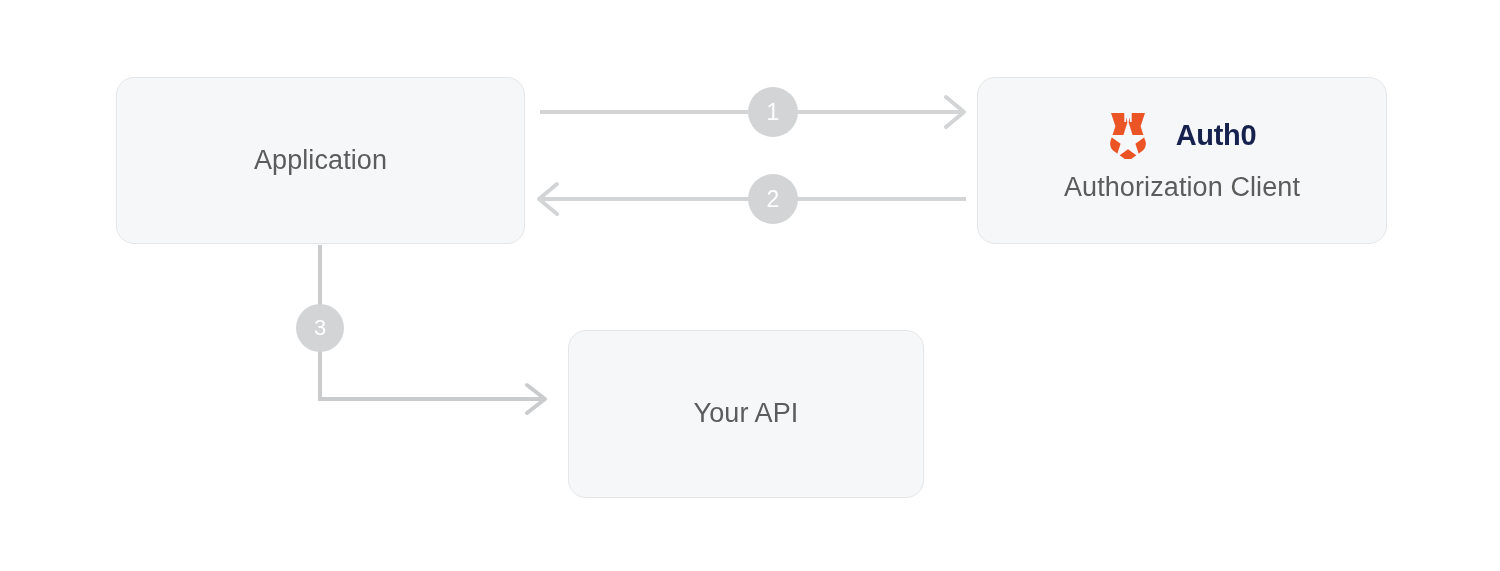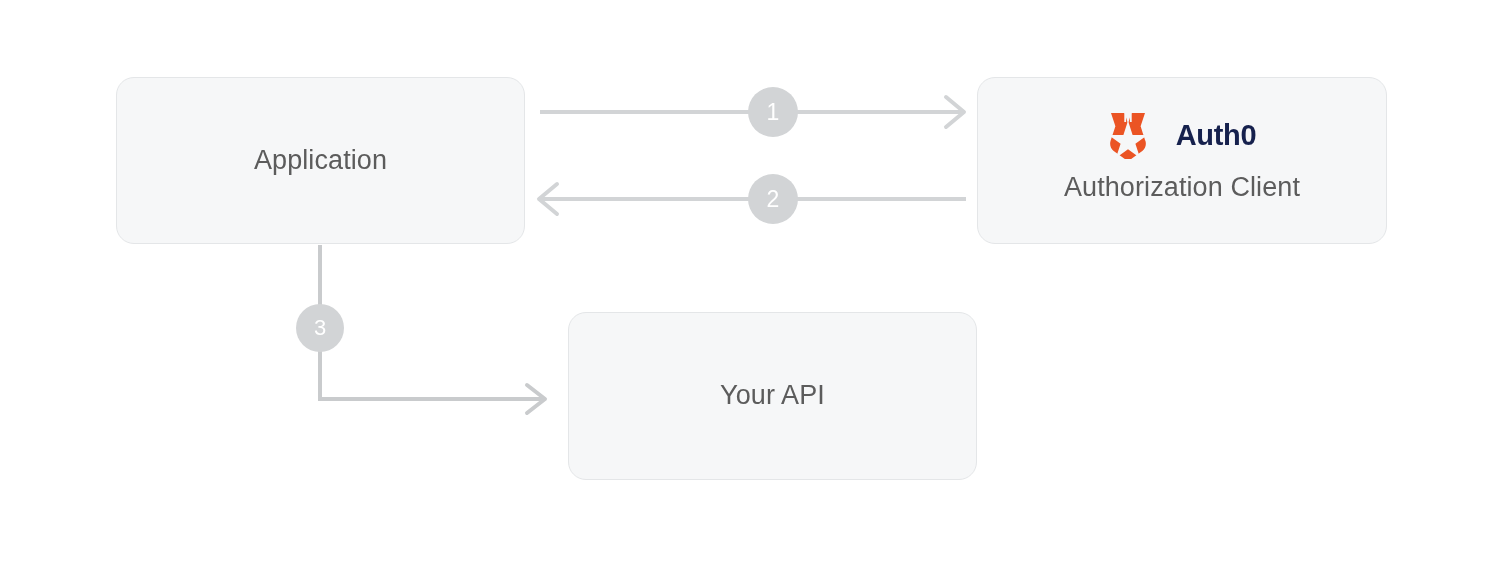--- a/index.html
+++ b/index.html
@@ -53,8 +53,8 @@
   }
   #api-box {
     left: 568px;
-    top: 312px;
-    width: 409px;
+    top: 330px;
+    width: 356px;
     height: 168px;
   }
   .auth0-brand {

